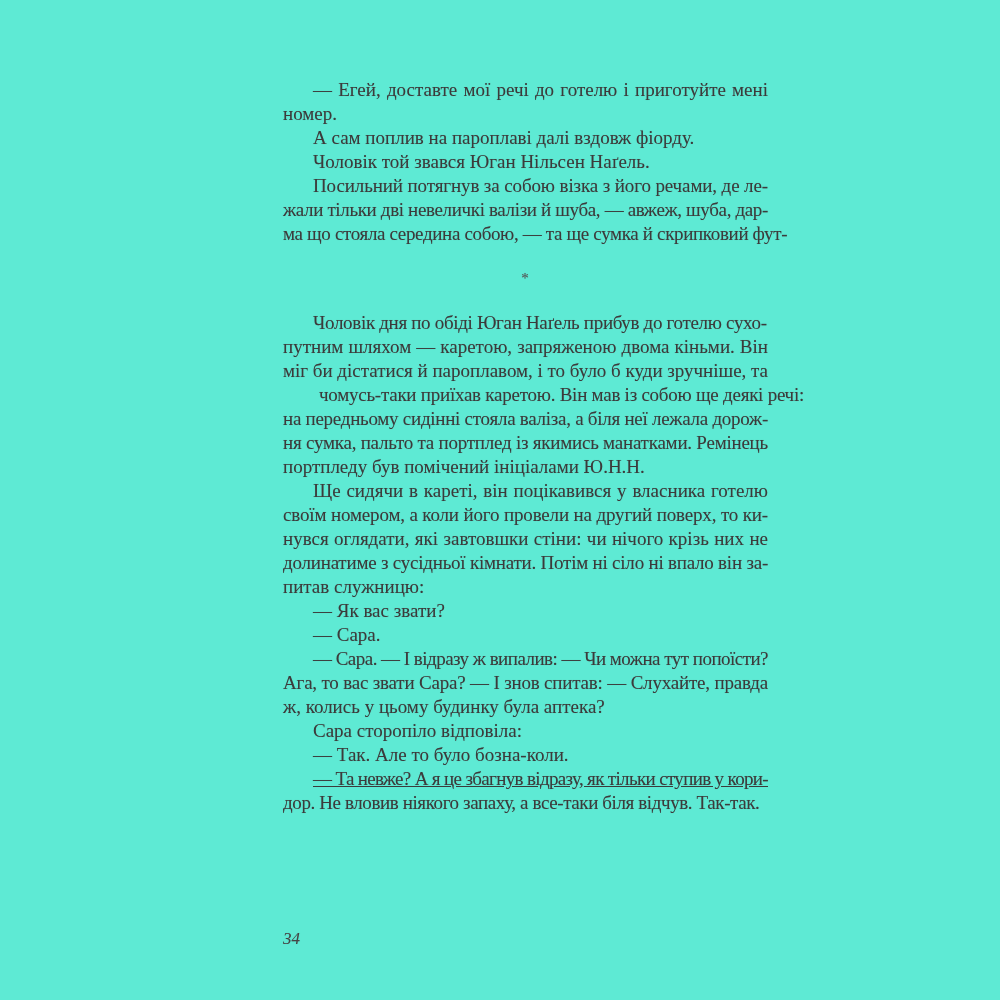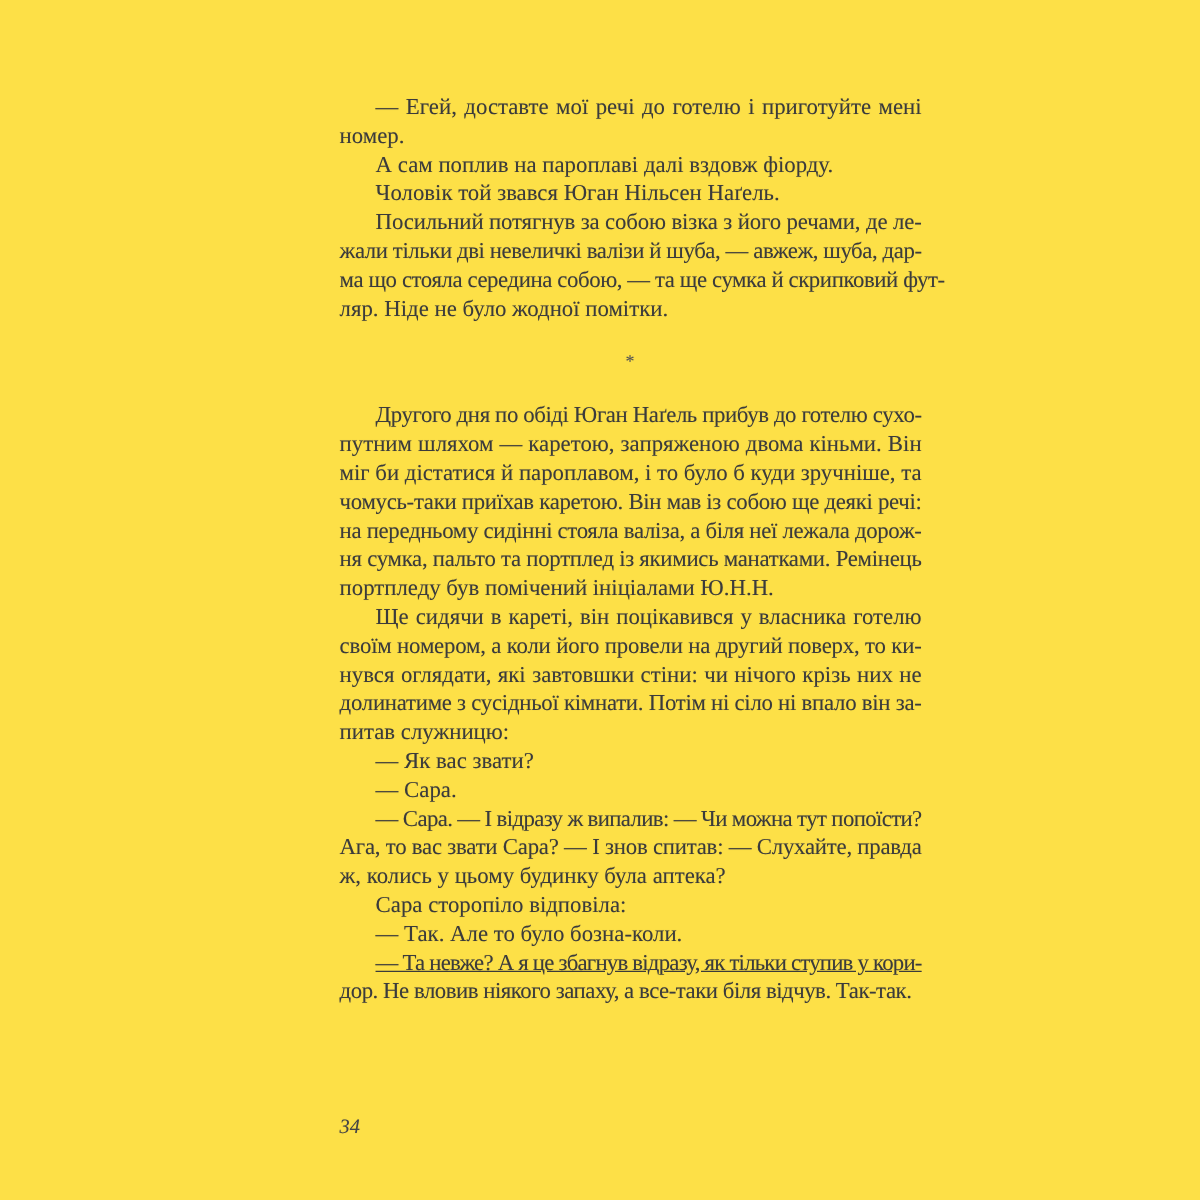--- a/index.html
+++ b/index.html
@@ -17,7 +17,7 @@
   .book-page {
     position: absolute;
     inset: 0;
-    background: #fde047;
+    background: #5eead4;
   }
   .text-block {
     position: absolute;

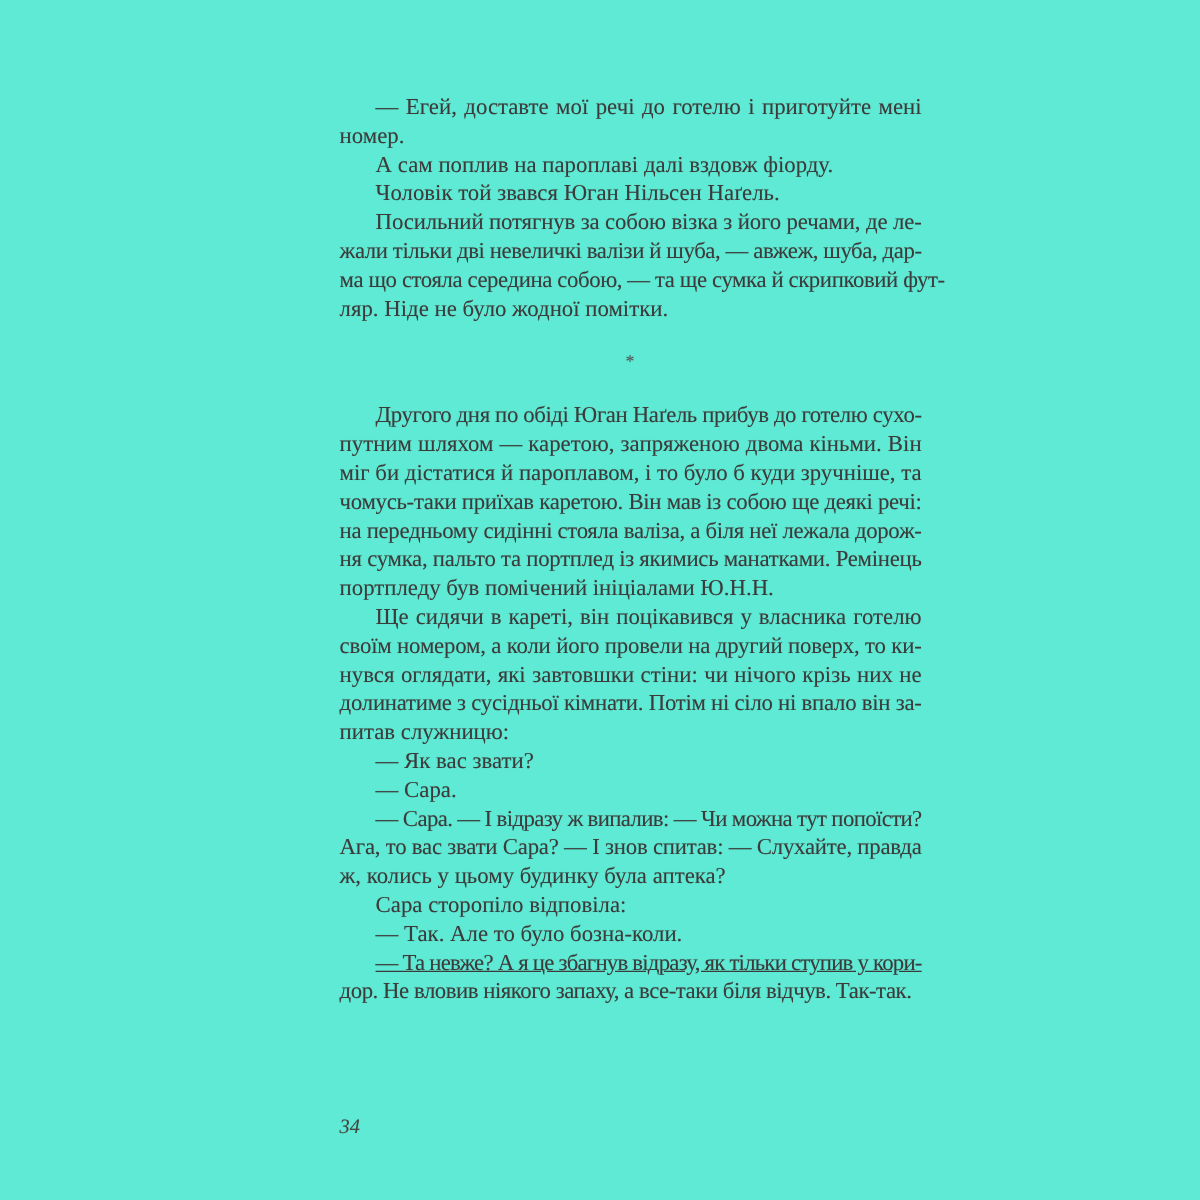--- a/index.html
+++ b/index.html
@@ -81,7 +81,6 @@
         <div class="text-line ind fit"><span style="letter-spacing: -0.117045px;">Посильний потягнув за собою візка з його речами, де ле-</span></div>
         <div class="text-line fit"><span style="letter-spacing: -0.348177px;">жали тільки дві невеличкі валізи й шуба, — авжеж, шуба, дар-</span></div>
         <div class="text-line fit"><span style="letter-spacing: -0.343485px;">ма що стояла середина собою, — та ще сумка й скрипковий фут-</span></div>
-        <div class="text-line"><span>ляр. Ніде не було жодної помітки.</span></div>
       </div>
       <div class="separator">*</div>
       <div class="paragraph">

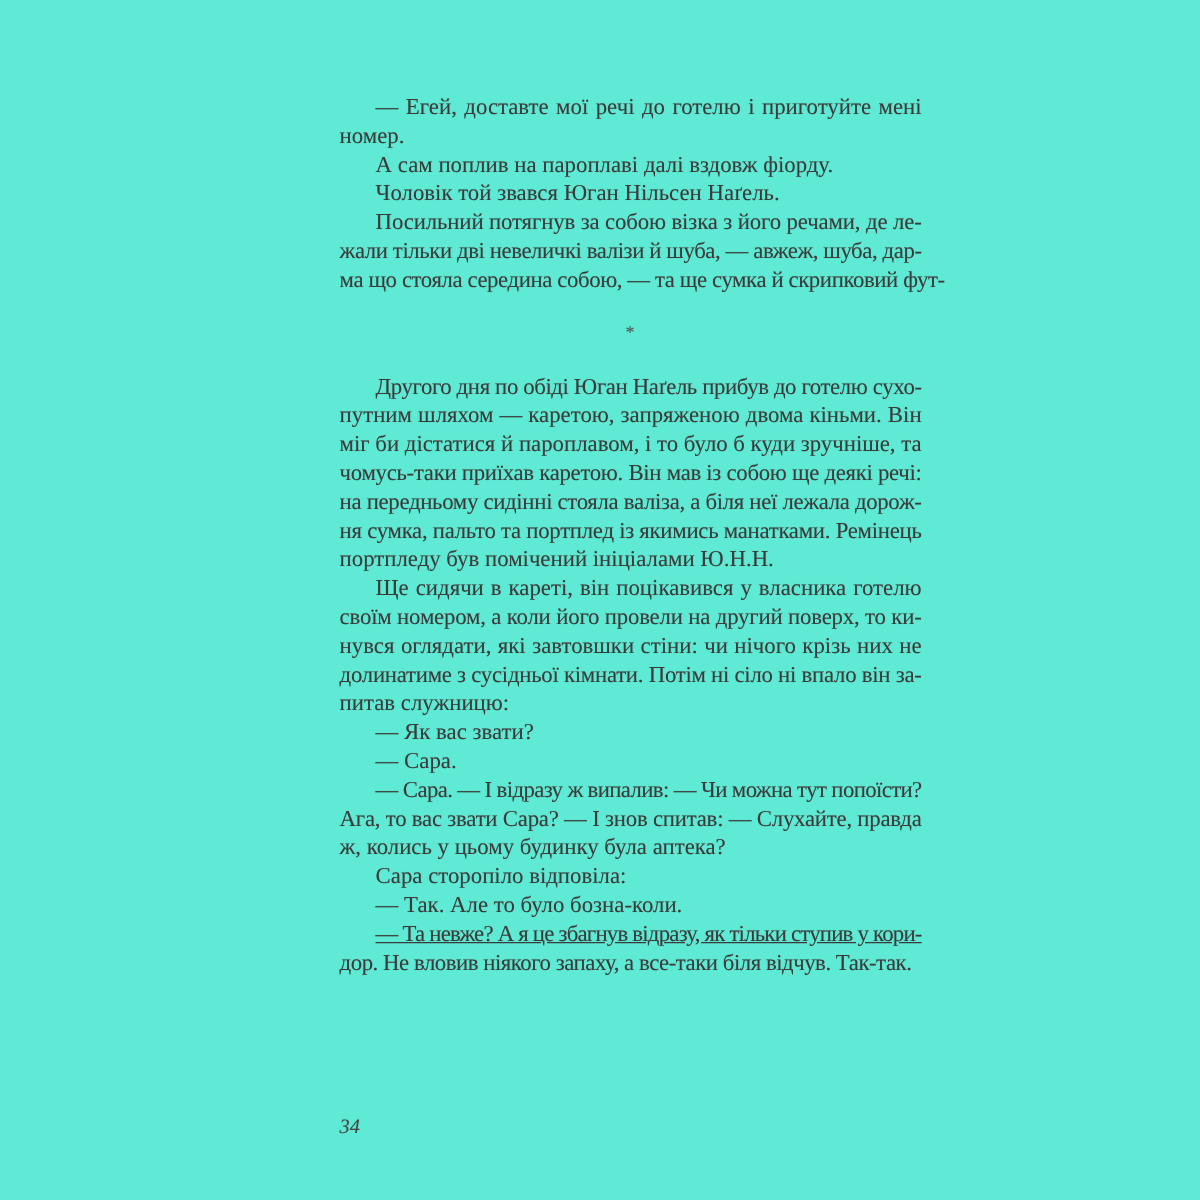--- a/index.html
+++ b/index.html
@@ -84,7 +84,7 @@
       </div>
       <div class="separator">*</div>
       <div class="paragraph">
-        <div class="text-line ind fit"><span style="letter-spacing: -0.322727px;">Другого дня по обіді Юган Наґель прибув до готелю сухо-</span></div>
+        <div class="text-line ind fit"><span style="letter-spacing: -0.322727px;">Чоловік дня по обіді Юган Наґель прибув до готелю сухо-</span></div>
         <div class="text-line fit"><span style="word-spacing: 0.310268px;">путним шляхом — каретою, запряженою двома кіньми. Він</span></div>
         <div class="text-line fit"><span style="letter-spacing: -0.00859375px;">міг би дістатися й пароплавом, і то було б куди зручніше, та</span></div>
         <div class="text-line fit"><span style="letter-spacing: -0.247135px;">чомусь-таки приїхав каретою. Він мав із собою ще деякі речі:</span></div>

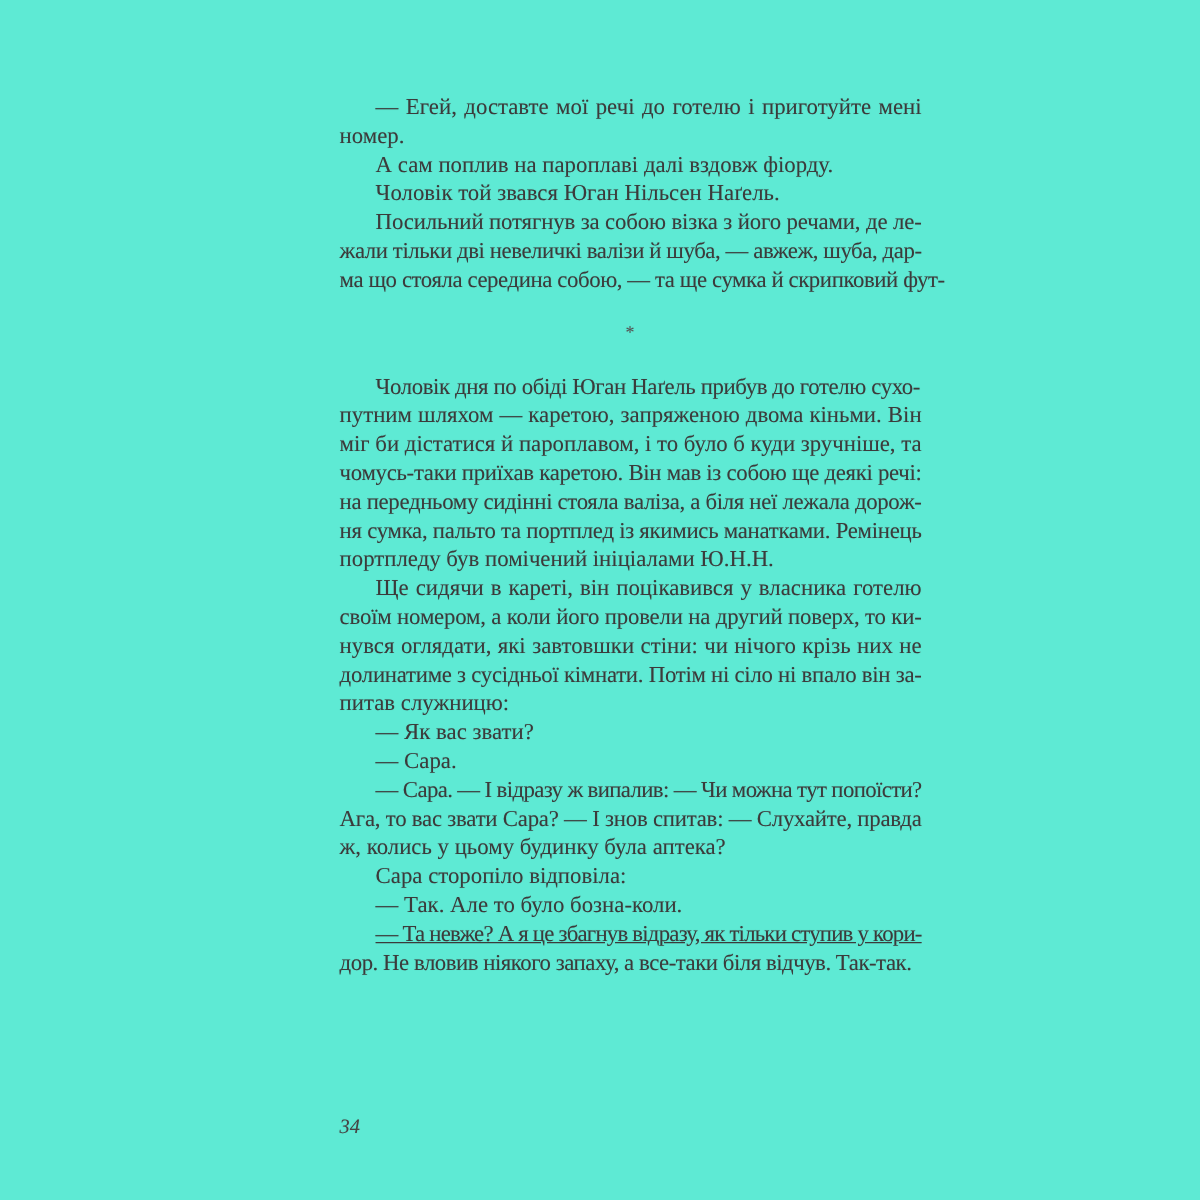--- a/index.html
+++ b/index.html
@@ -87,7 +87,7 @@
         <div class="text-line ind fit"><span style="letter-spacing: -0.322727px;">Чоловік дня по обіді Юган Наґель прибув до готелю сухо-</span></div>
         <div class="text-line fit"><span style="word-spacing: 0.310268px;">путним шляхом — каретою, запряженою двома кіньми. Він</span></div>
         <div class="text-line fit"><span style="letter-spacing: -0.00859375px;">міг би дістатися й пароплавом, і то було б куди зручніше, та</span></div>
-        <div class="text-line fit"><span style="letter-spacing: -0.247135px;">чомусь-таки приїхав каретою. Він мав із собою ще деякі речі:</span></div>
+        <div class="text-line fit"><span style="letter-spacing: -0.247135px; margin-left: 36px;">чомусь-таки приїхав каретою. Він мав із собою ще деякі речі:</span></div>
         <div class="text-line fit"><span style="letter-spacing: -0.265625px;">на передньому сидінні стояла валіза, а біля неї лежала дорож-</span></div>
         <div class="text-line fit"><span style="letter-spacing: -0.231992px;">ня сумка, пальто та портплед із якимись манатками. Ремінець</span></div>
         <div class="text-line"><span>портпледу був помічений ініціалами Ю.Н.Н.</span></div>

